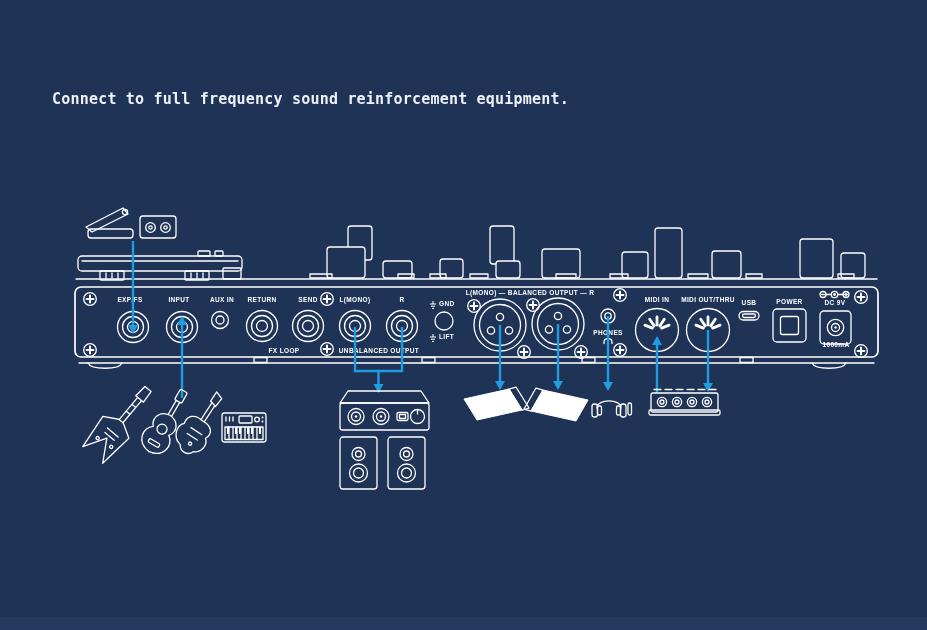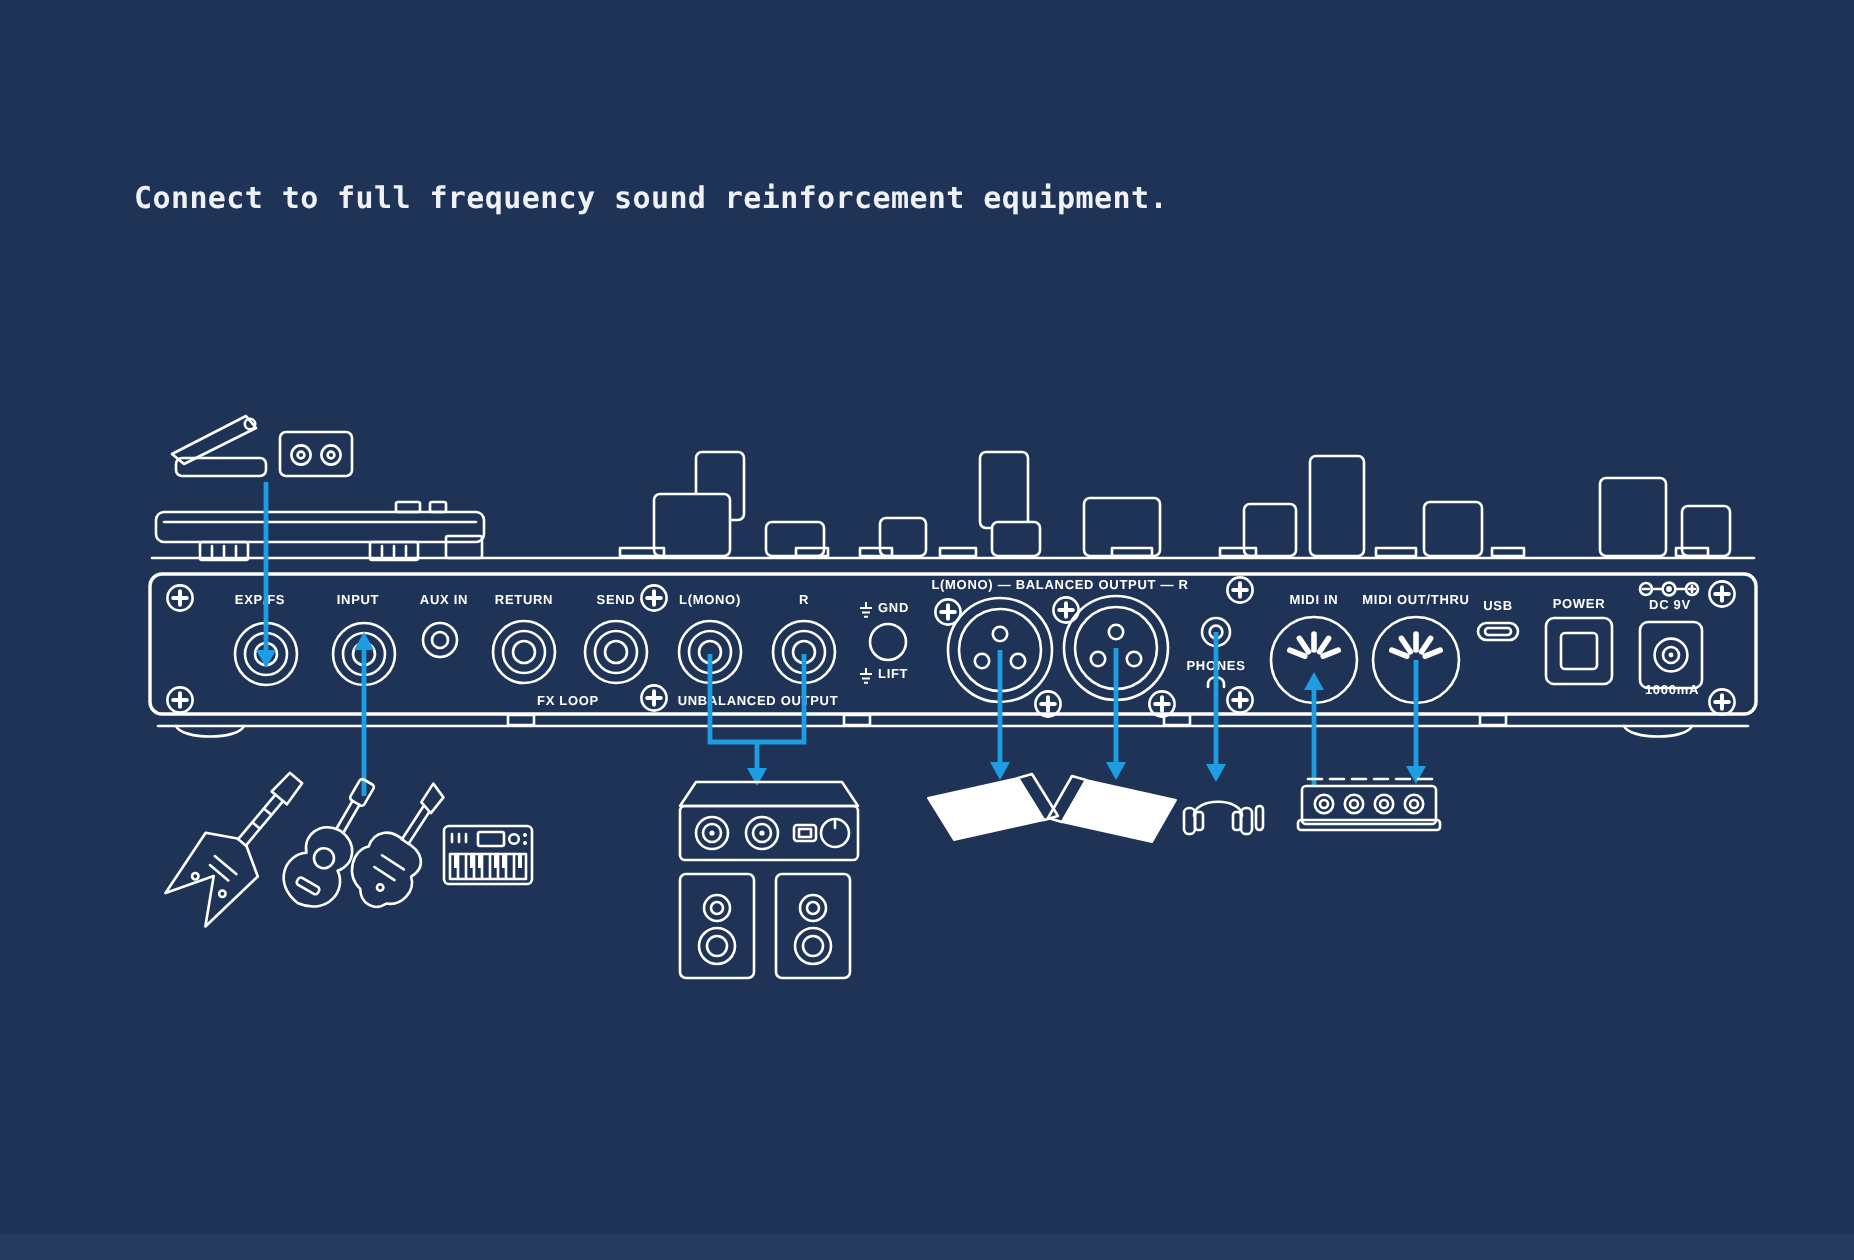--- a/index.html
+++ b/index.html
@@ -5,7 +5,7 @@
   html,body{margin:0;padding:0;background:#1f3357;}
   .page{position:relative;width:927px;height:630px;background:#1f3357;overflow:hidden;
         font-family:"Liberation Sans",sans-serif;}
-  .title{position:absolute;left:67px;top:90px;color:#eef1f6;
+  .title{position:absolute;left:52px;top:90px;color:#eef1f6;
          font-family:"DejaVu Sans Mono",monospace;font-size:15px;font-weight:bold;
          letter-spacing:.2px;white-space:nowrap;}
   .footer-band{position:absolute;left:0;bottom:0;width:927px;height:13px;background:#253a5f;}

